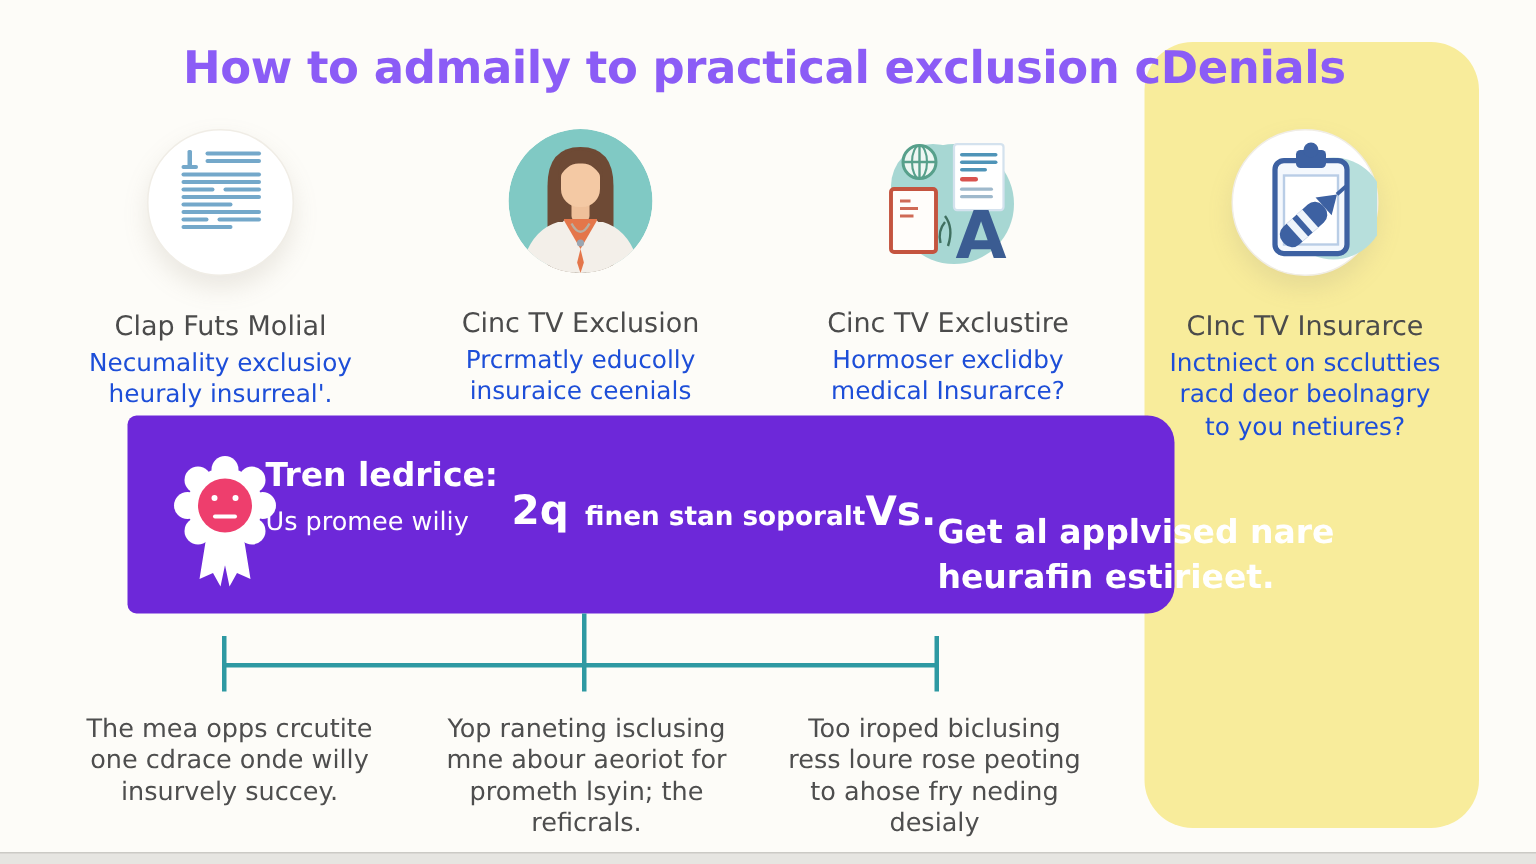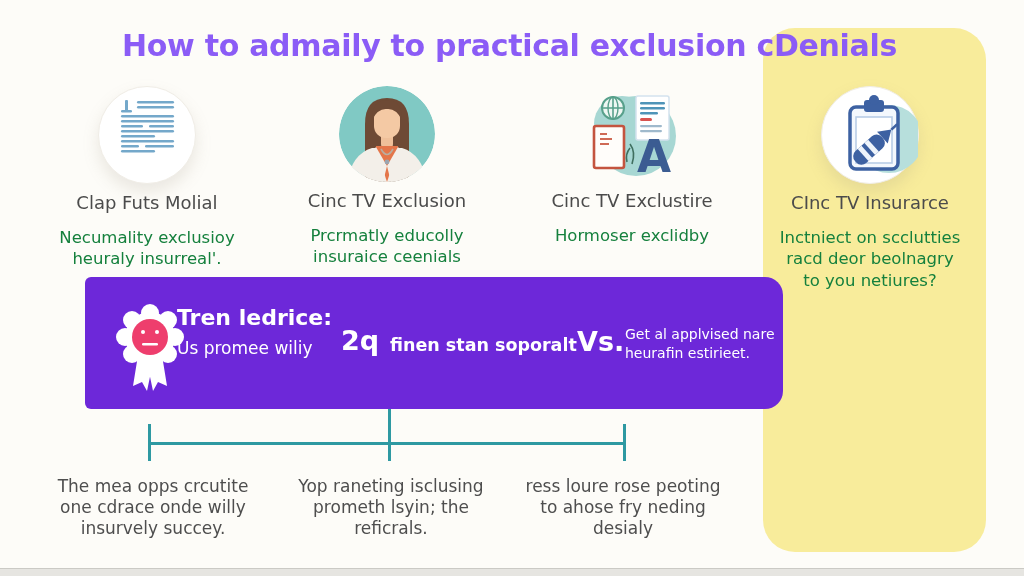--- a/index.html
+++ b/index.html
@@ -34,7 +34,7 @@
   }
   .icon-circle svg{display:block;}
   .col-heading{
-    margin-top:8px;font-size:18px;font-weight:500;color:#4b4b4b;
+    margin-top:23px;font-size:18px;font-weight:500;color:#4b4b4b;
     text-align:center;white-space:nowrap;
   }
   .col-sub{

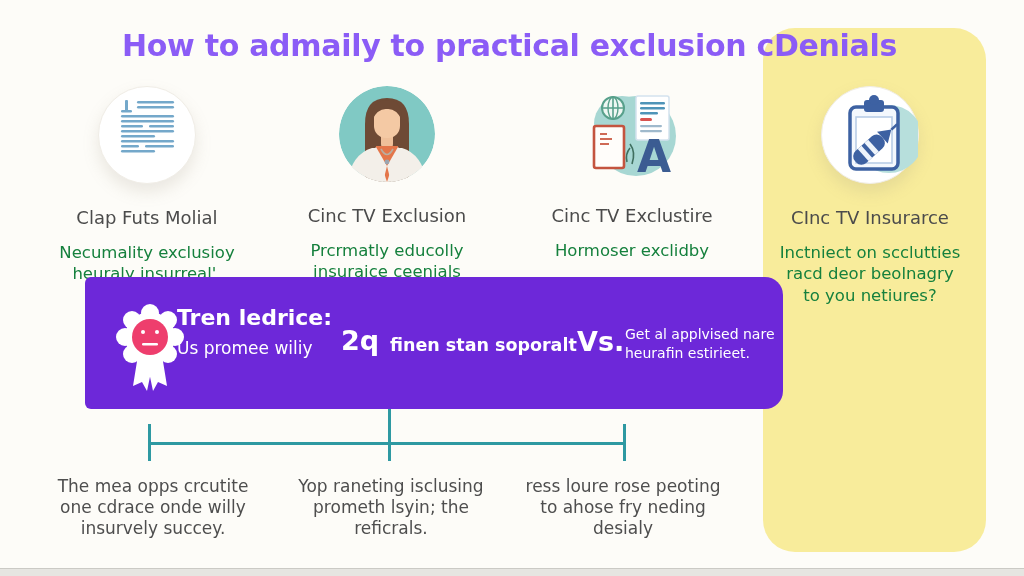--- a/index.html
+++ b/index.html
@@ -38,7 +38,7 @@
     text-align:center;white-space:nowrap;
   }
   .col-sub{
-    margin-top:14px;font-size:16.5px;color:#15803d;line-height:1.3;
+    margin-top:3px;font-size:16.5px;color:#1d4ed8;line-height:1.3;
     text-align:center;
   }
   

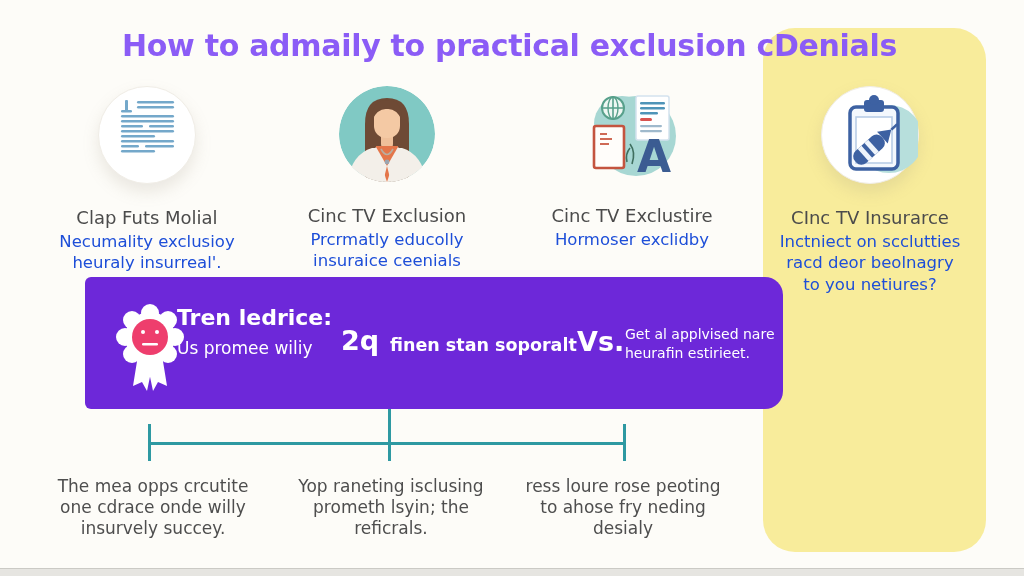--- a/index.html
+++ b/index.html
@@ -175,6 +175,7 @@
   <div class="col-heading">Cinc TV Exclustire</div>
   <div class="col-sub">
     <div>Hormoser exclidby</div>
+    <div>medical Insurarce?</div>
   </div>
 </div>
 

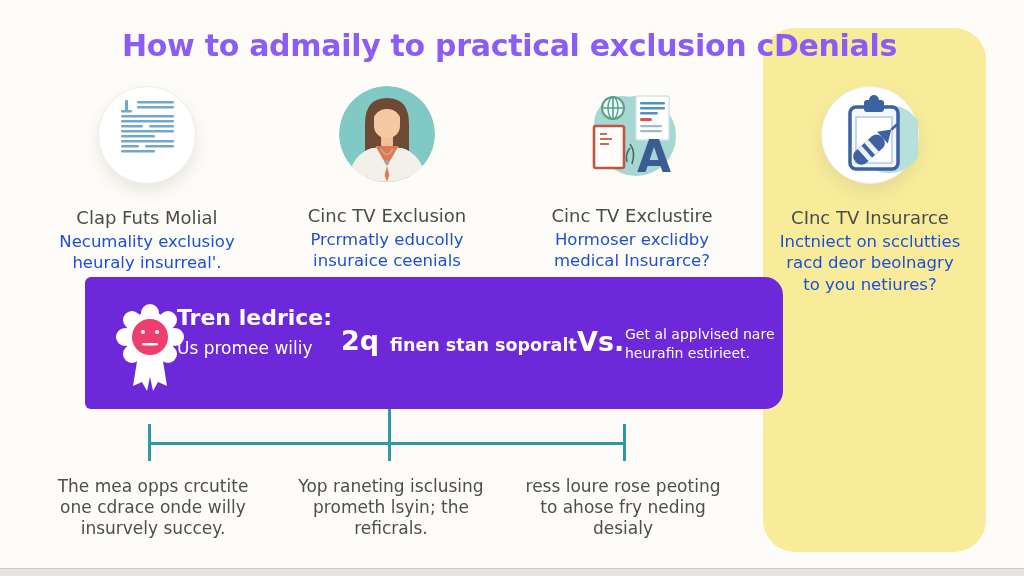--- a/index.html
+++ b/index.html
@@ -63,7 +63,7 @@
     position:absolute;left:492px;top:49px;font-size:27px;font-weight:700;
   }
   .banner-right{
-    position:absolute;left:540px;top:48px;font-size:14px;font-weight:400;line-height:1.35;white-space:nowrap;
+    position:absolute;left:540px;top:64px;font-size:22px;font-weight:700;line-height:1.35;white-space:nowrap;
   }
   
   .tl{position:absolute;background:#2e99a2;}

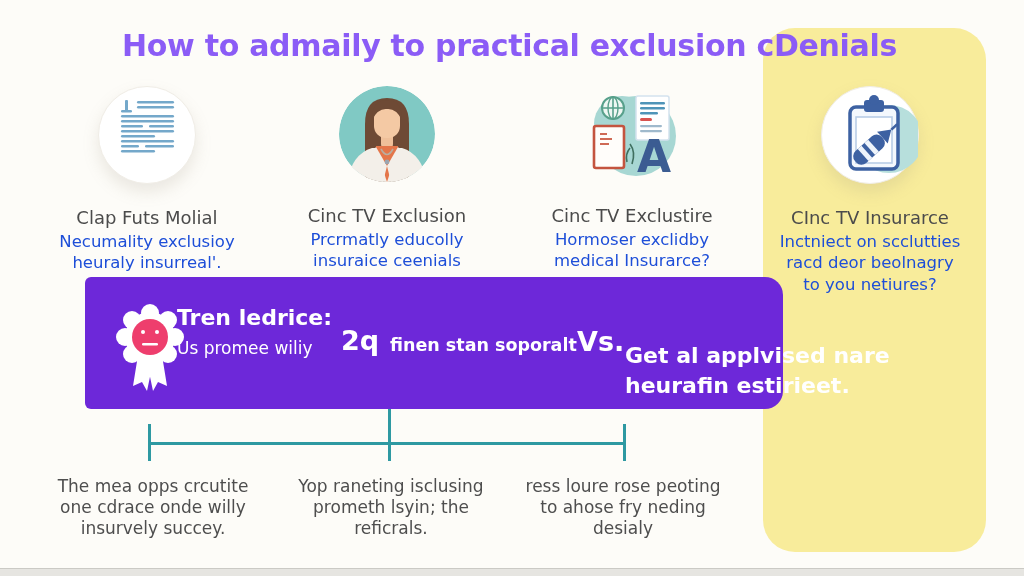--- a/index.html
+++ b/index.html
@@ -255,6 +255,7 @@
   <div>reficrals.</div>
 </div>
 <div class="footnote fn3">
+  <div>Too iroped biclusing</div>
   <div>ress loure rose peoting</div>
   <div>to ahose fry neding</div>
   <div>desialy</div>

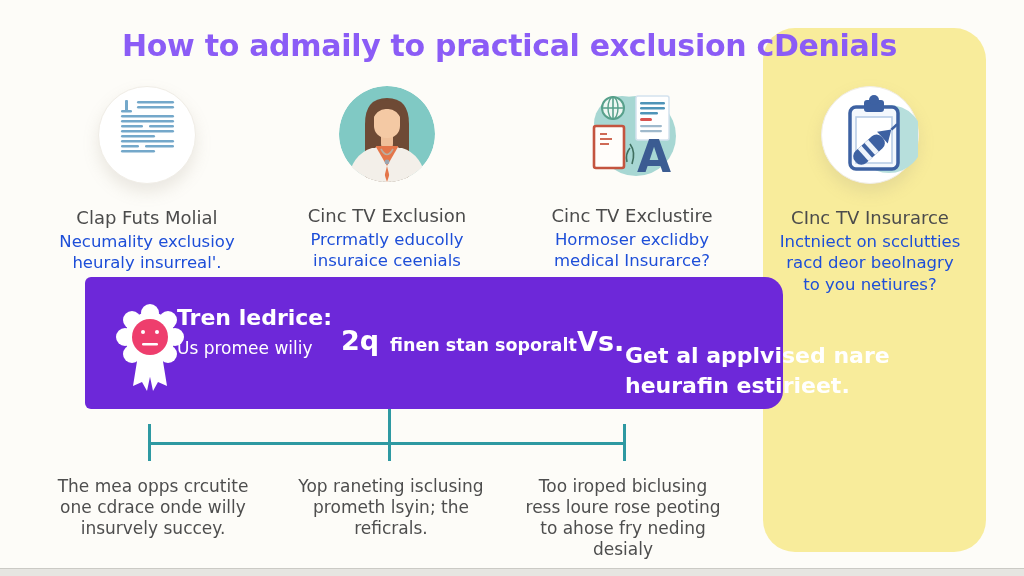--- a/index.html
+++ b/index.html
@@ -251,6 +251,7 @@
 </div>
 <div class="footnote fn2">
   <div>Yop raneting isclusing</div>
+  <div>mne abour aeoriot for</div>
   <div>prometh lsyin; the</div>
   <div>reficrals.</div>
 </div>

